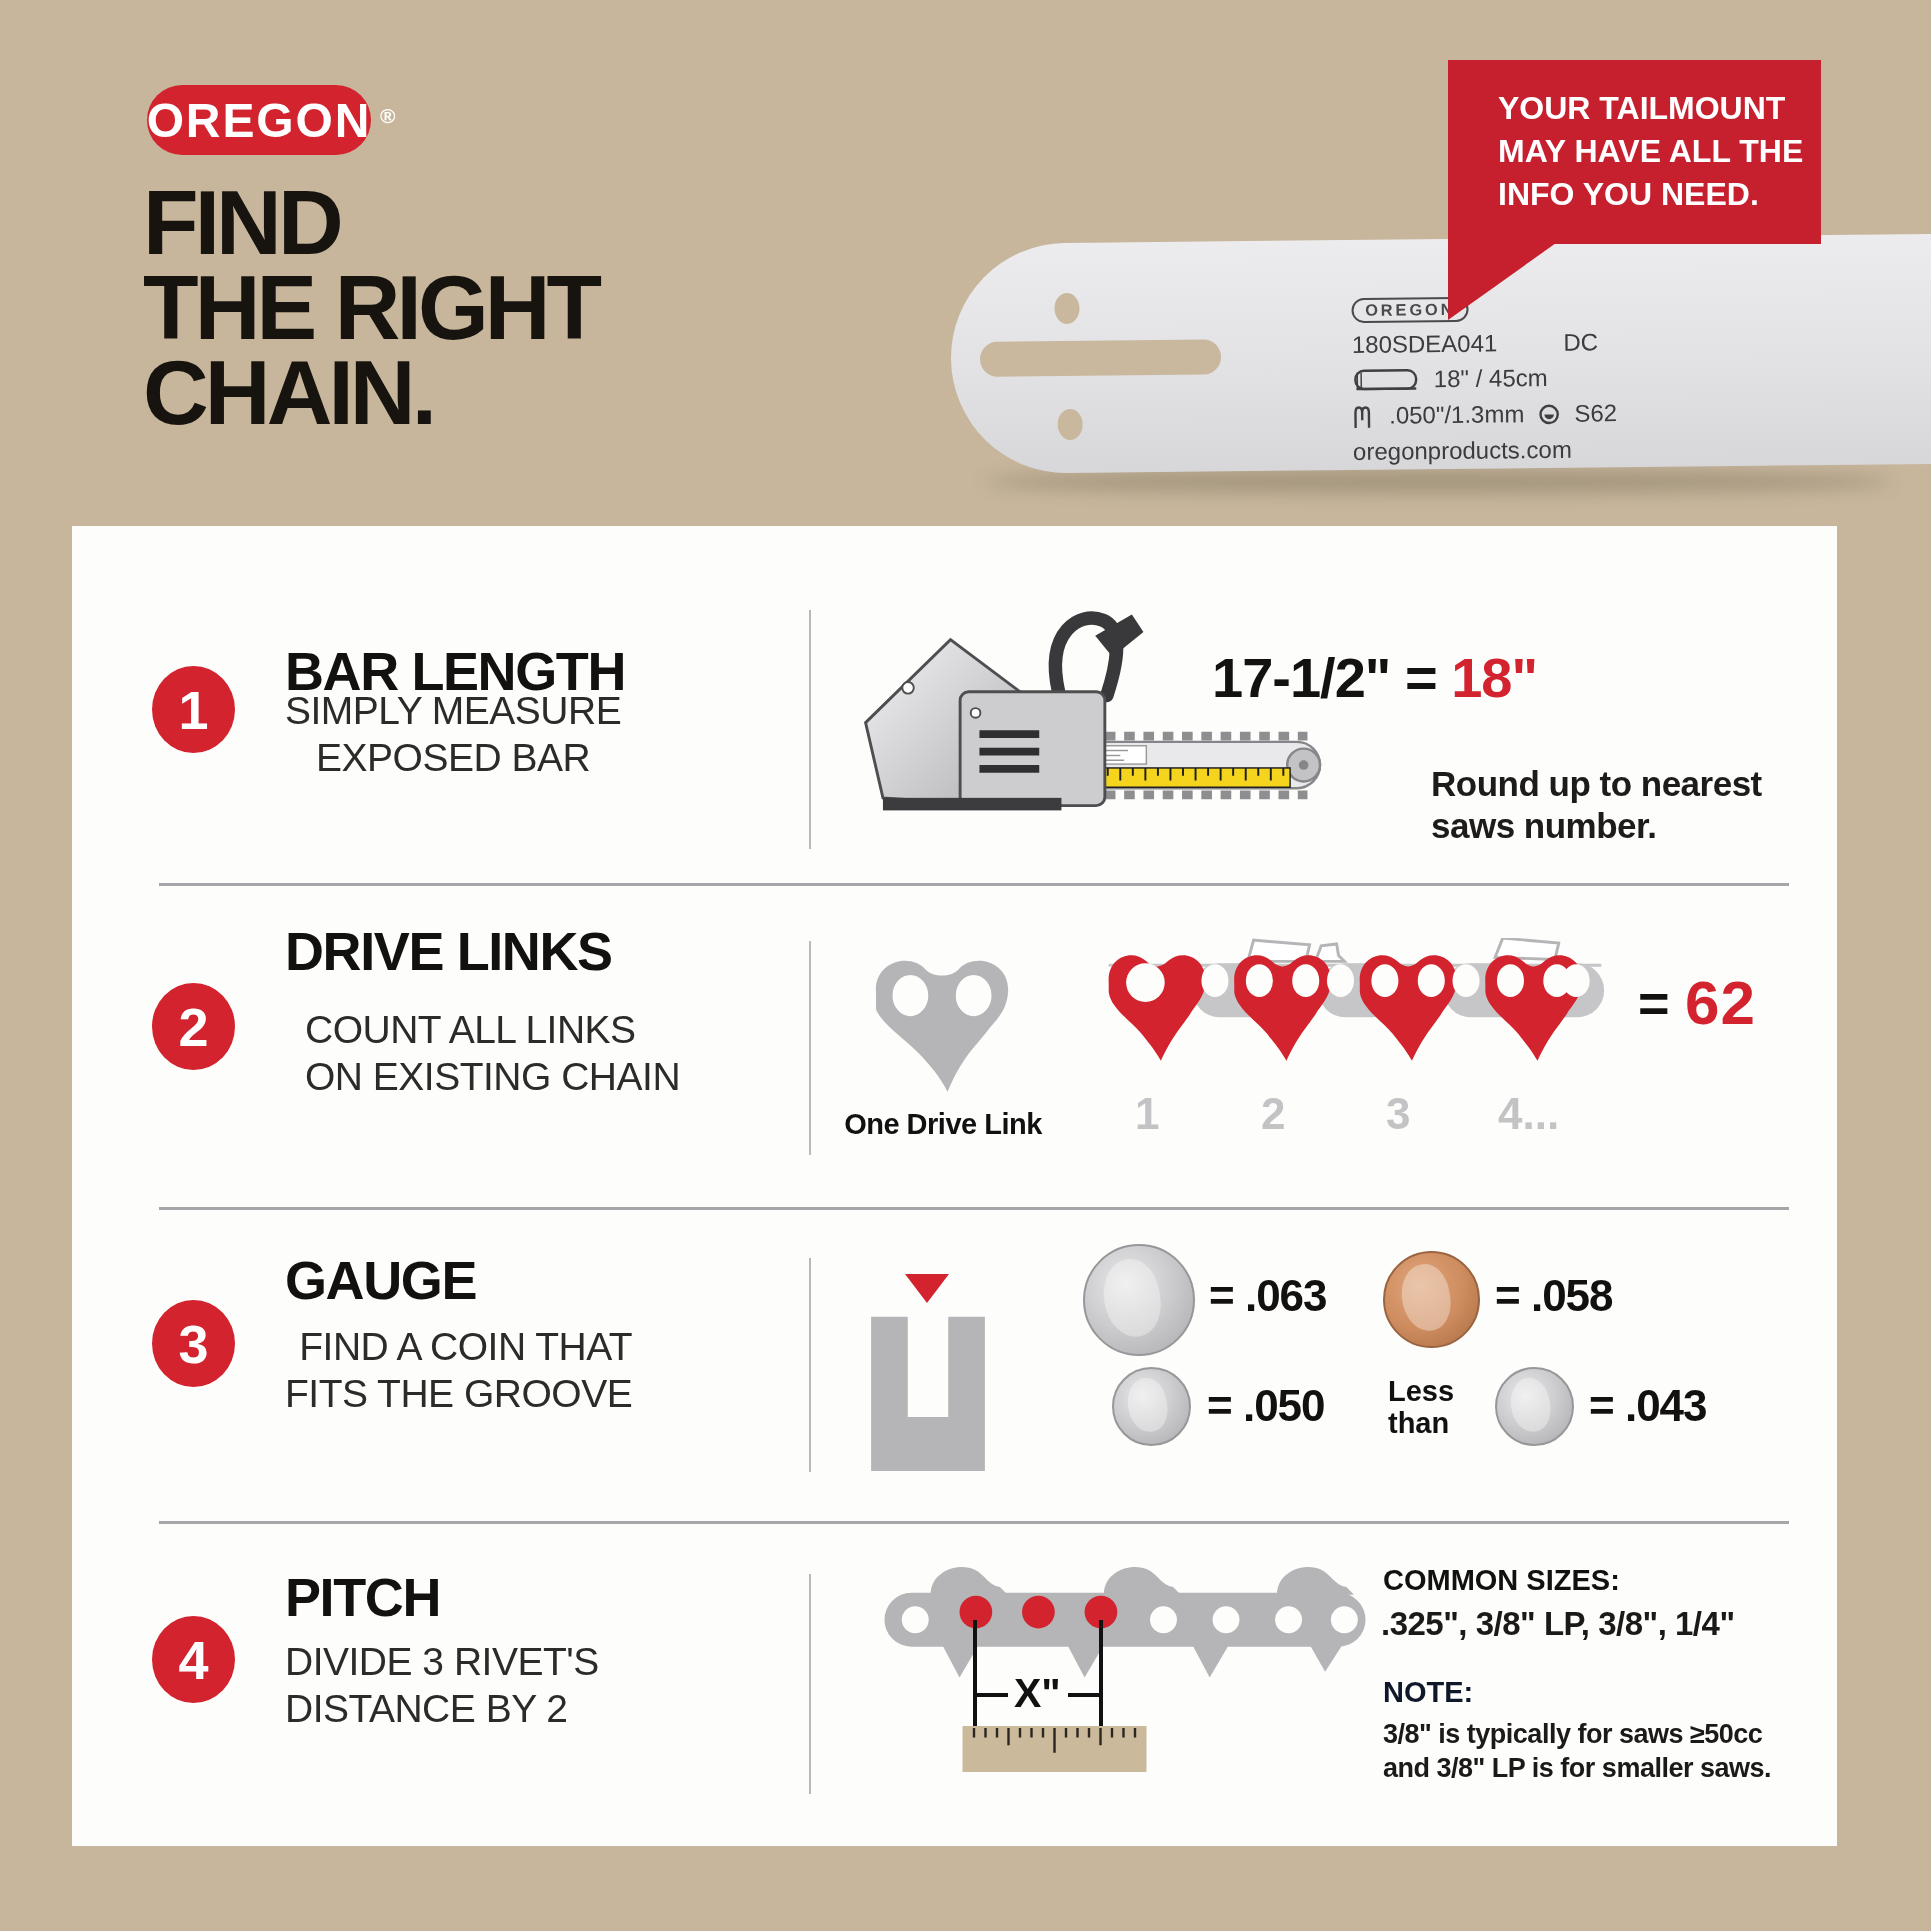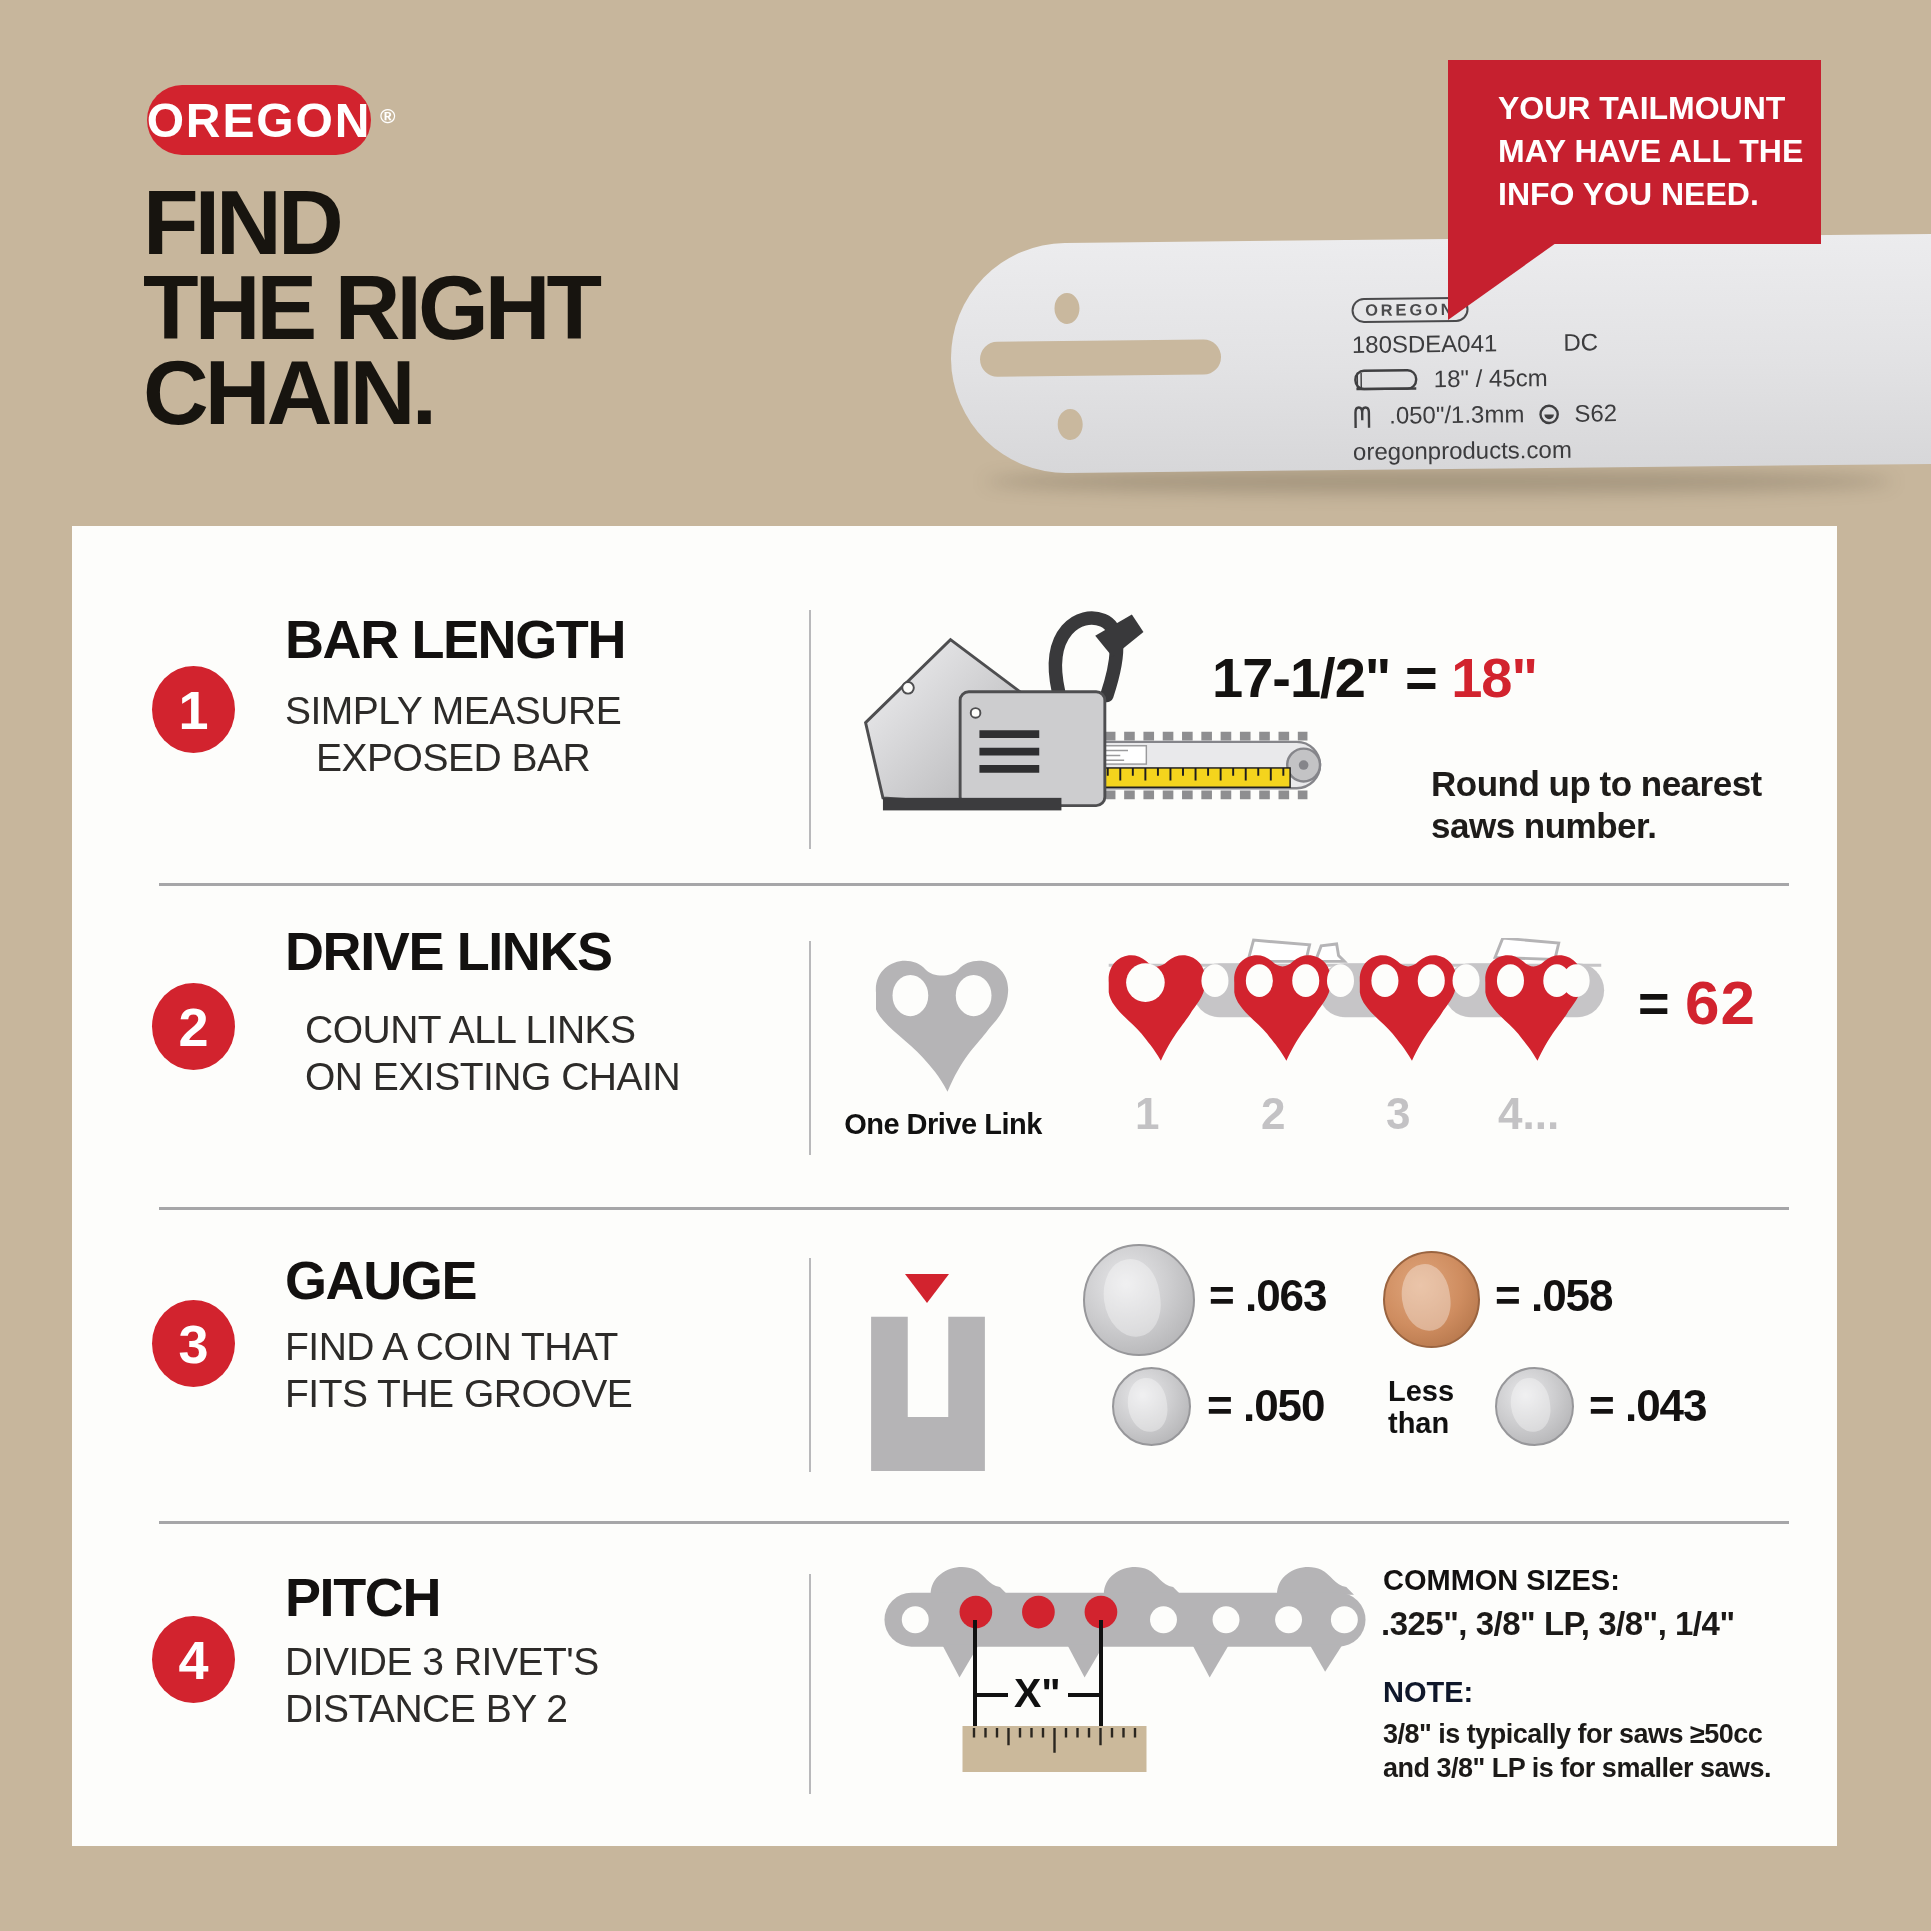--- a/index.html
+++ b/index.html
@@ -148,7 +148,7 @@
   <div class="abs vdivider" style="top:1574px;height:220px;"></div>
 
   <div class="abs badge" style="top:666px;">1</div>
-  <div class="abs step-title" style="top:608px;">BAR LENGTH</div>
+  <div class="abs step-title" style="top:640px;">BAR LENGTH</div>
   <div class="abs step-desc" style="top:687px;text-align:center;">
     <div>SIMPLY MEASURE</div>
     <div>EXPOSED BAR</div>

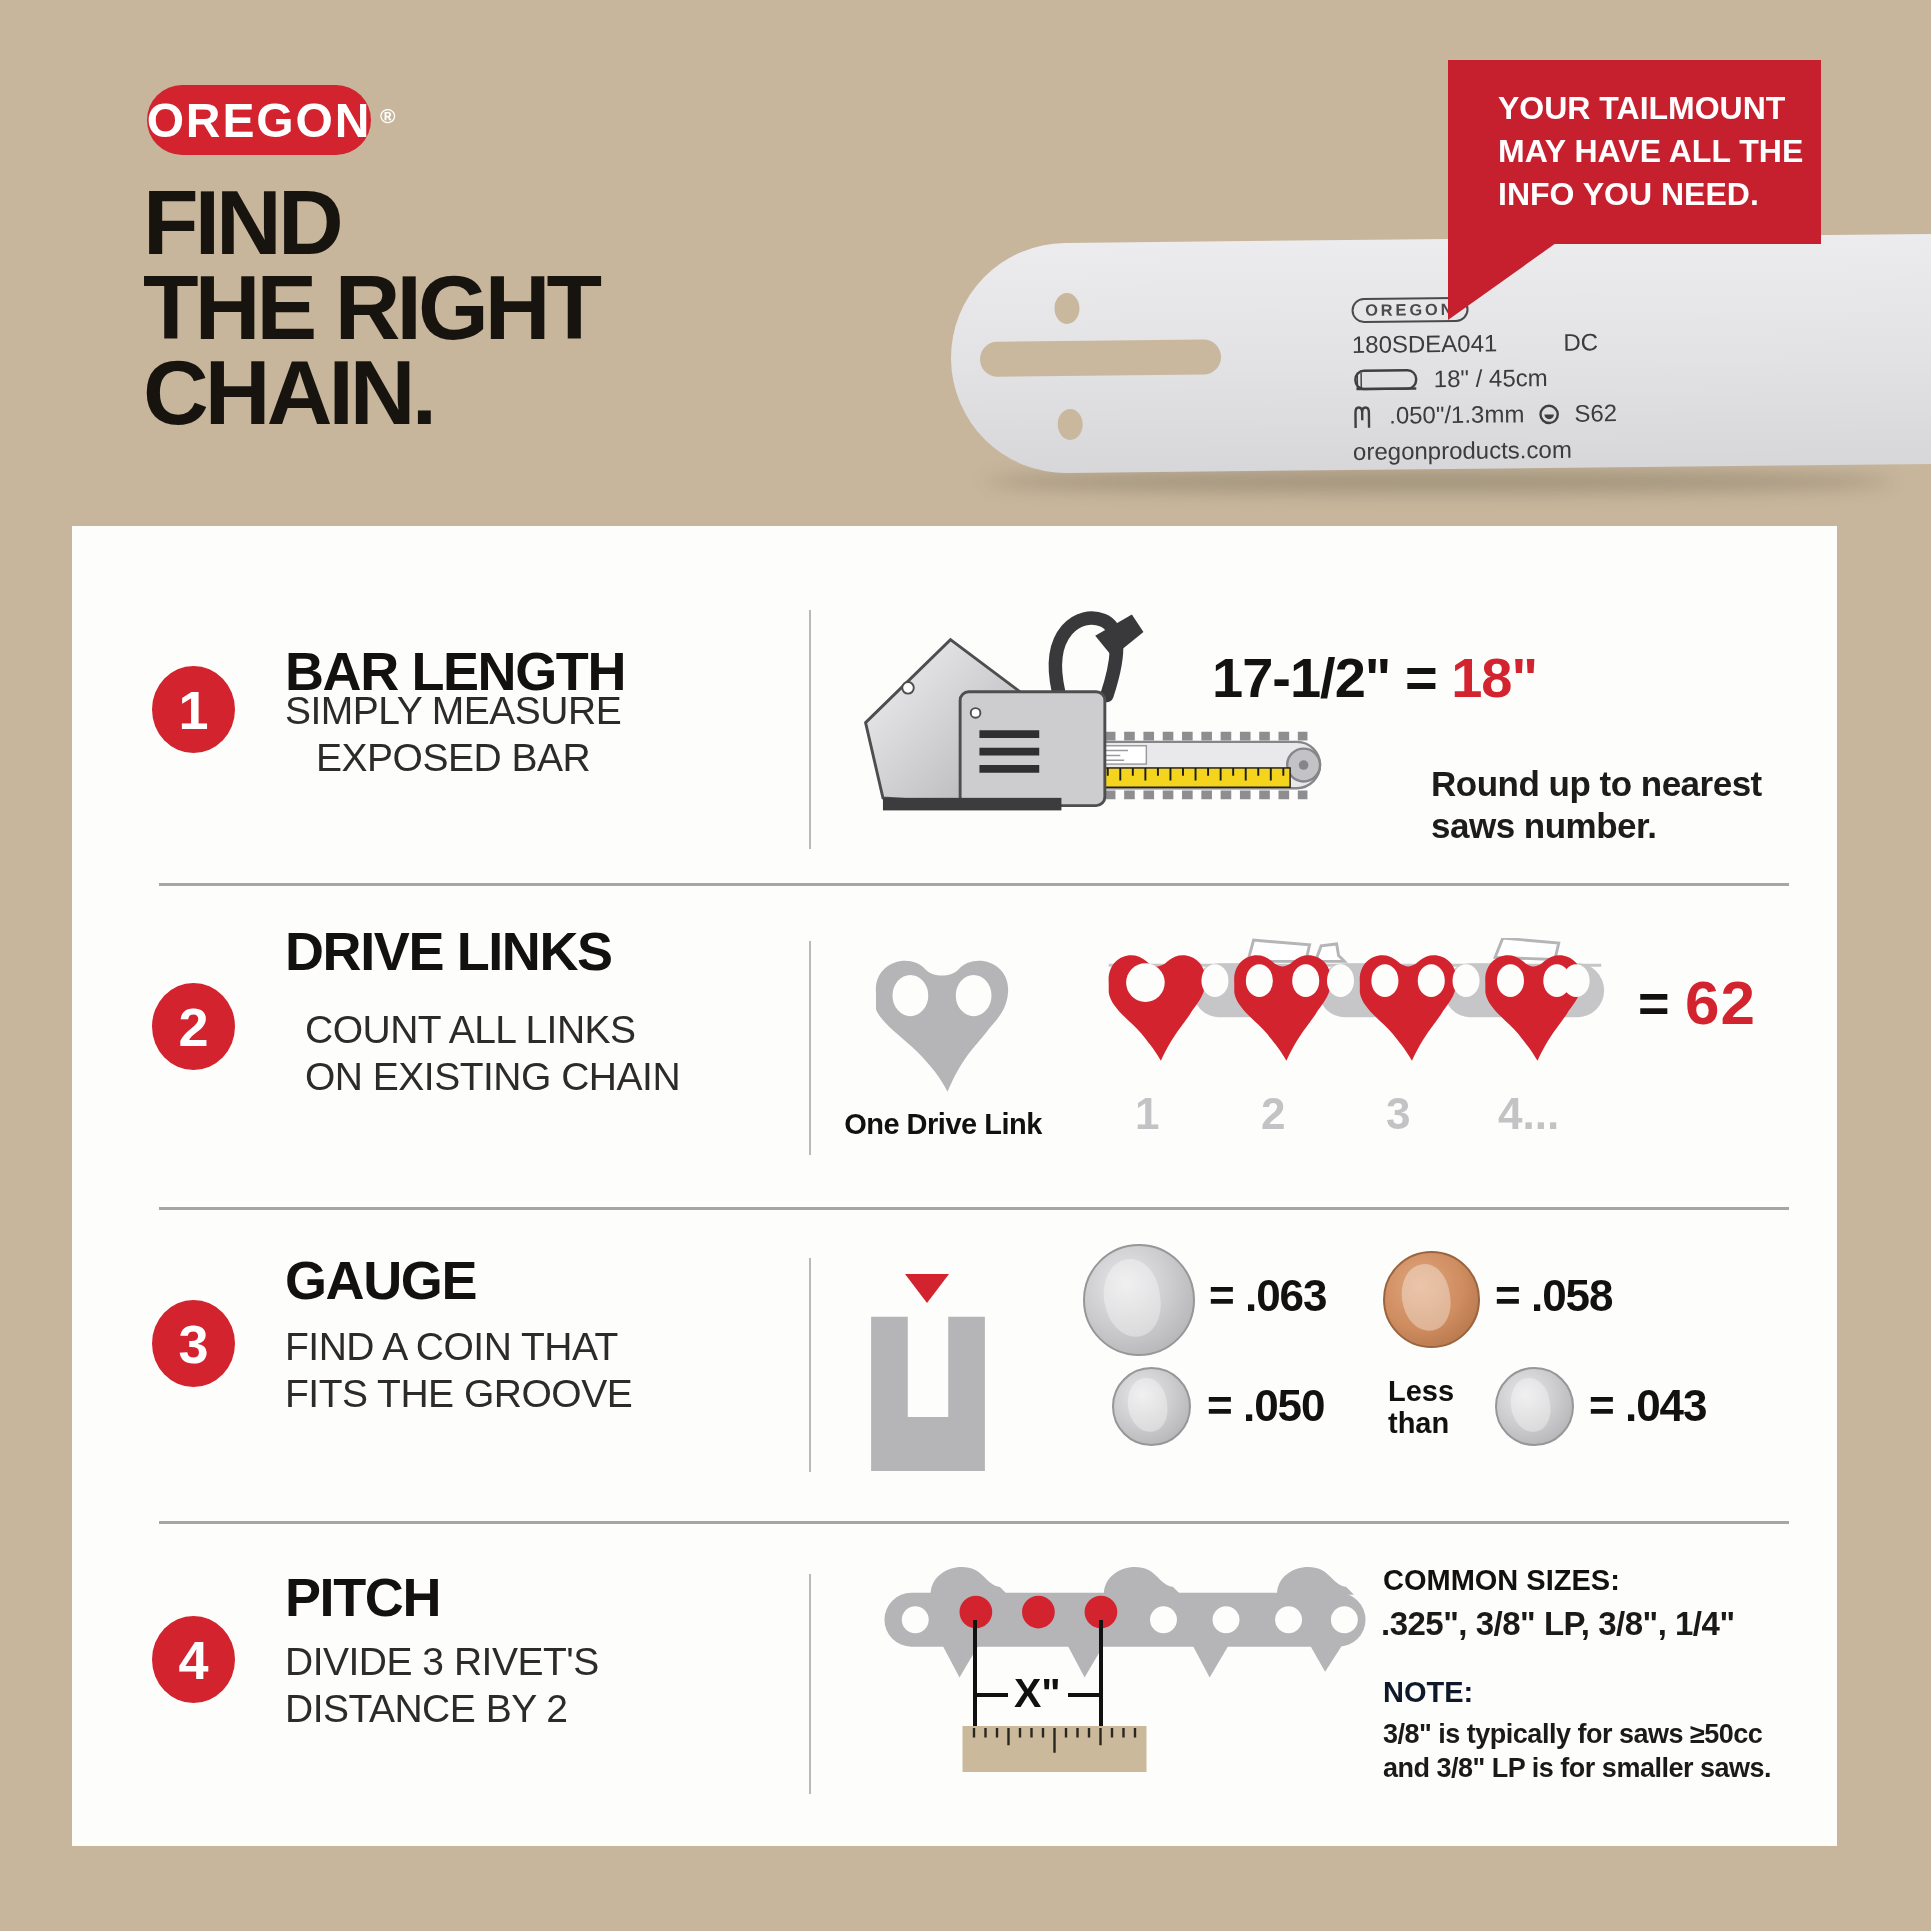--- a/index.html
+++ b/index.html
@@ -252,7 +252,7 @@
 
   <div class="abs badge" style="top:1300px;">3</div>
   <div class="abs step-title" style="top:1249px;">GAUGE</div>
-  <div class="abs step-desc" style="top:1323px;">
+  <div class="abs step-desc" style="top:1323px;text-align:right;">
     <div>FIND A COIN THAT</div>
     <div>FITS THE GROOVE</div>
   </div>

